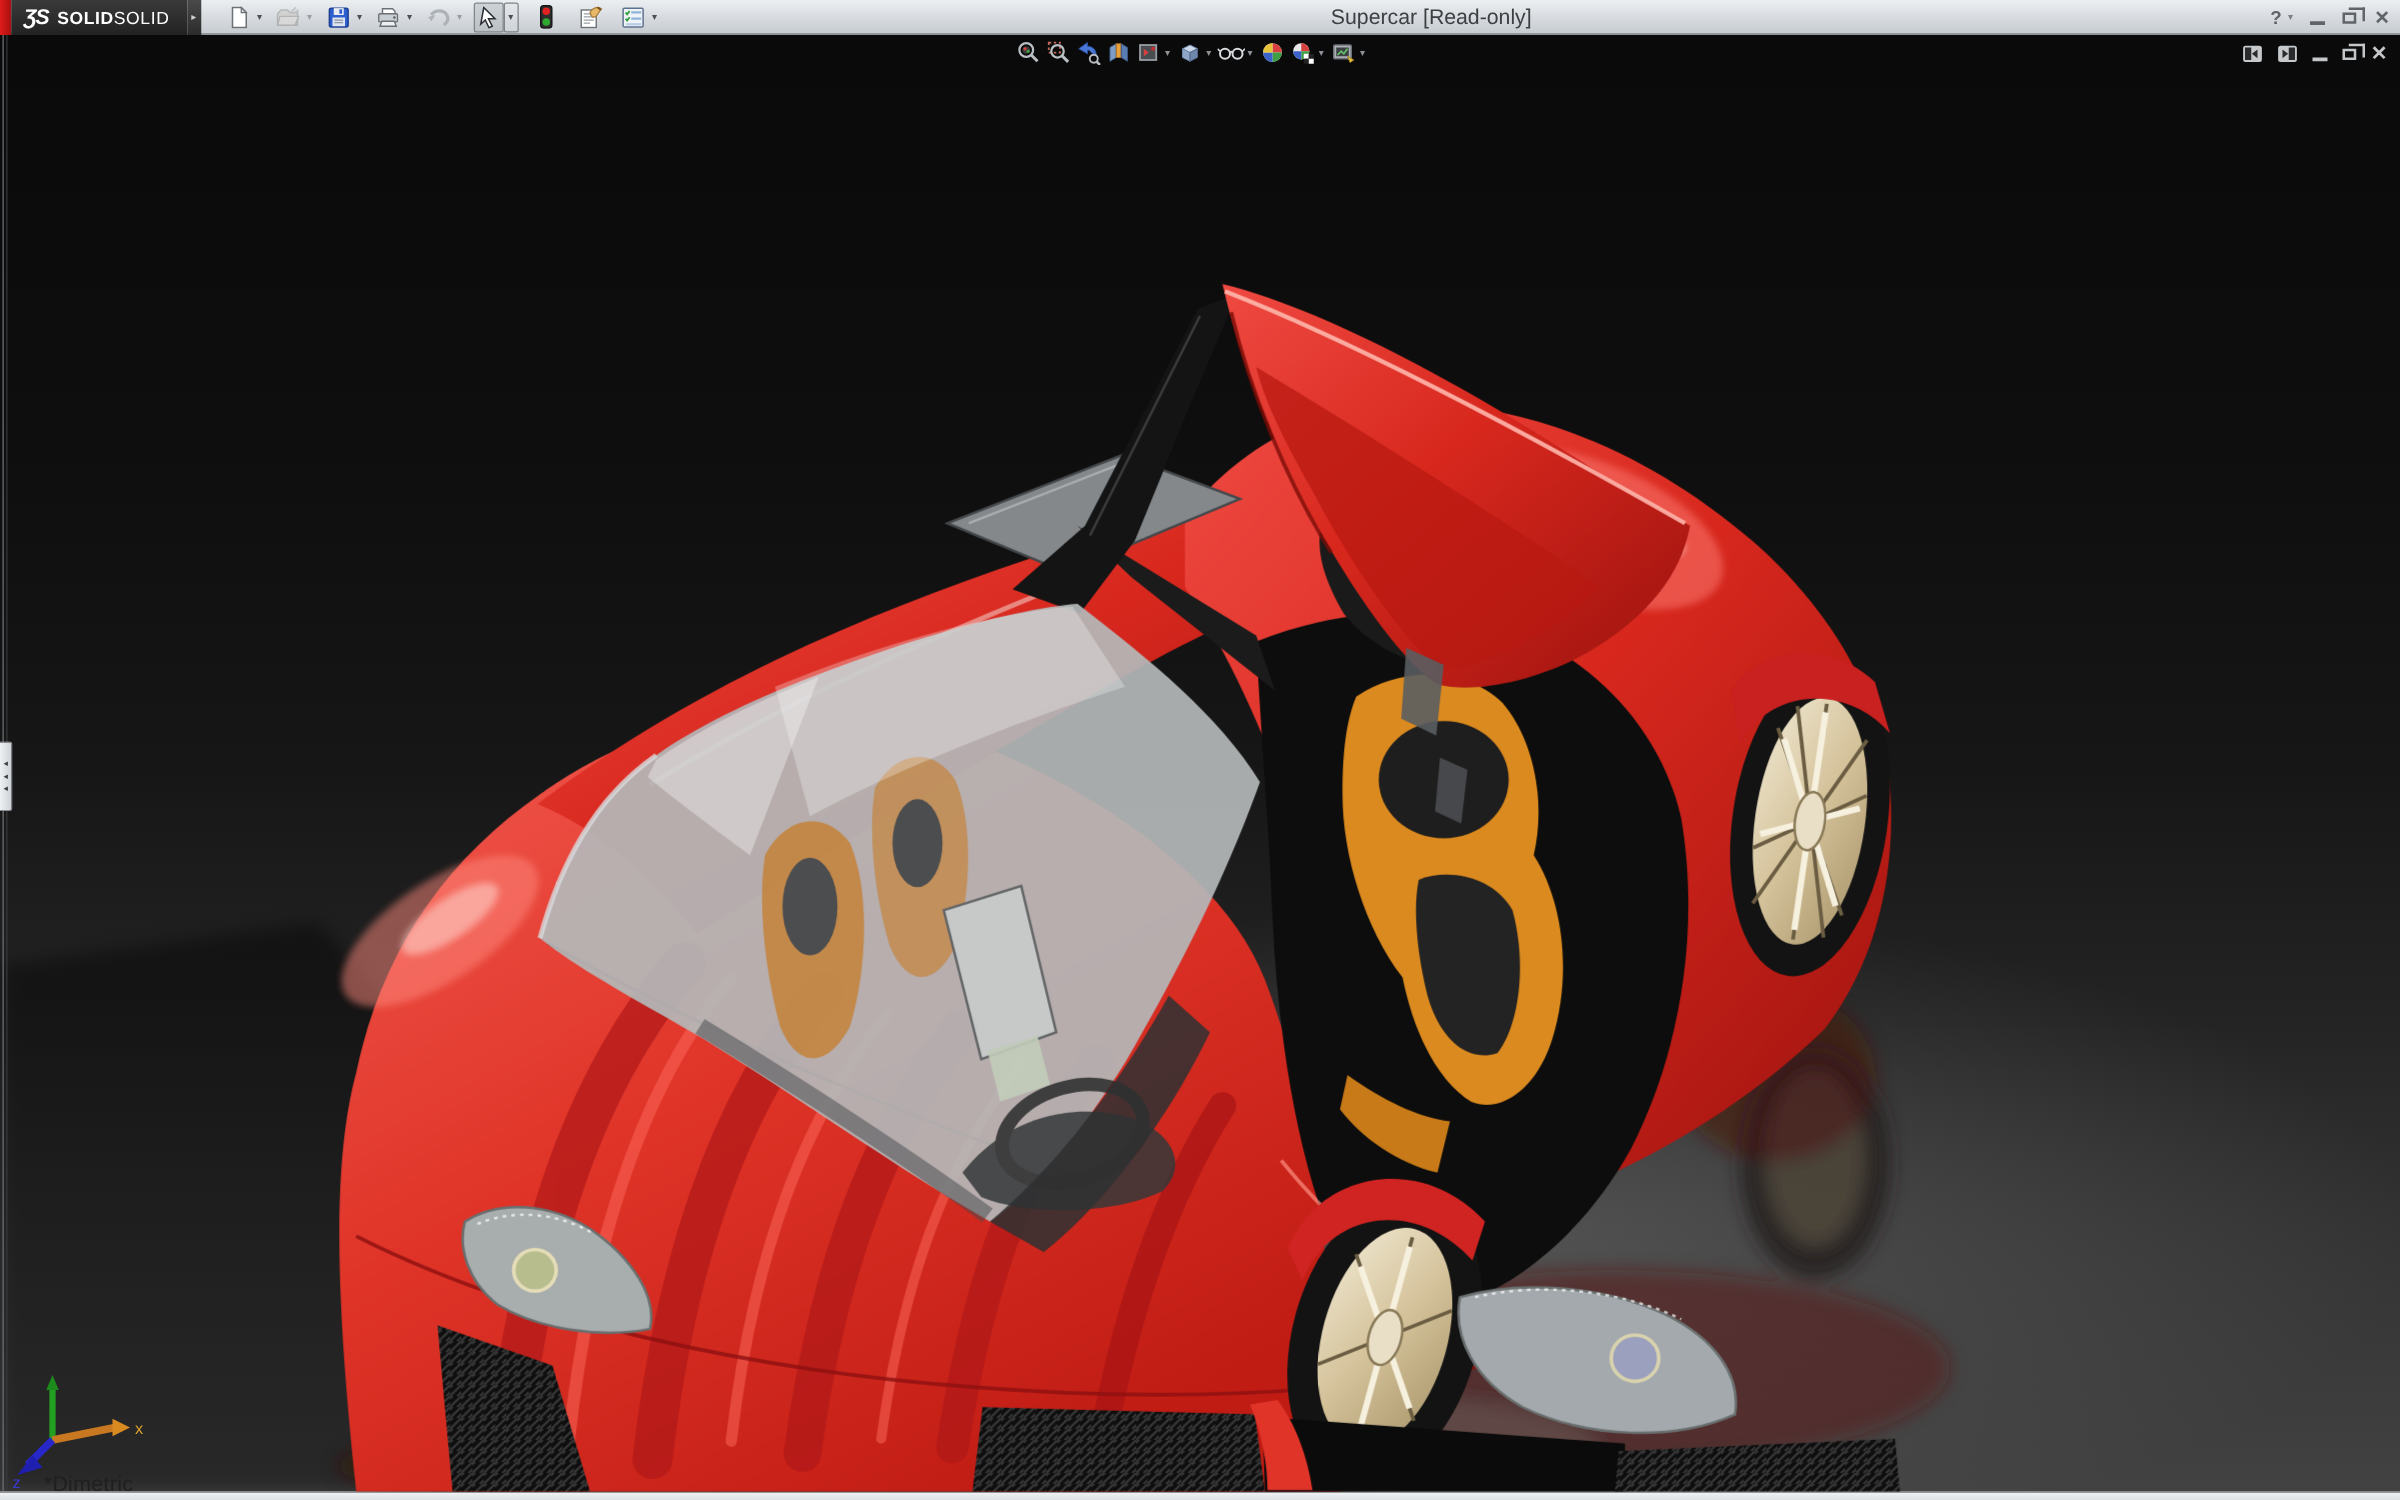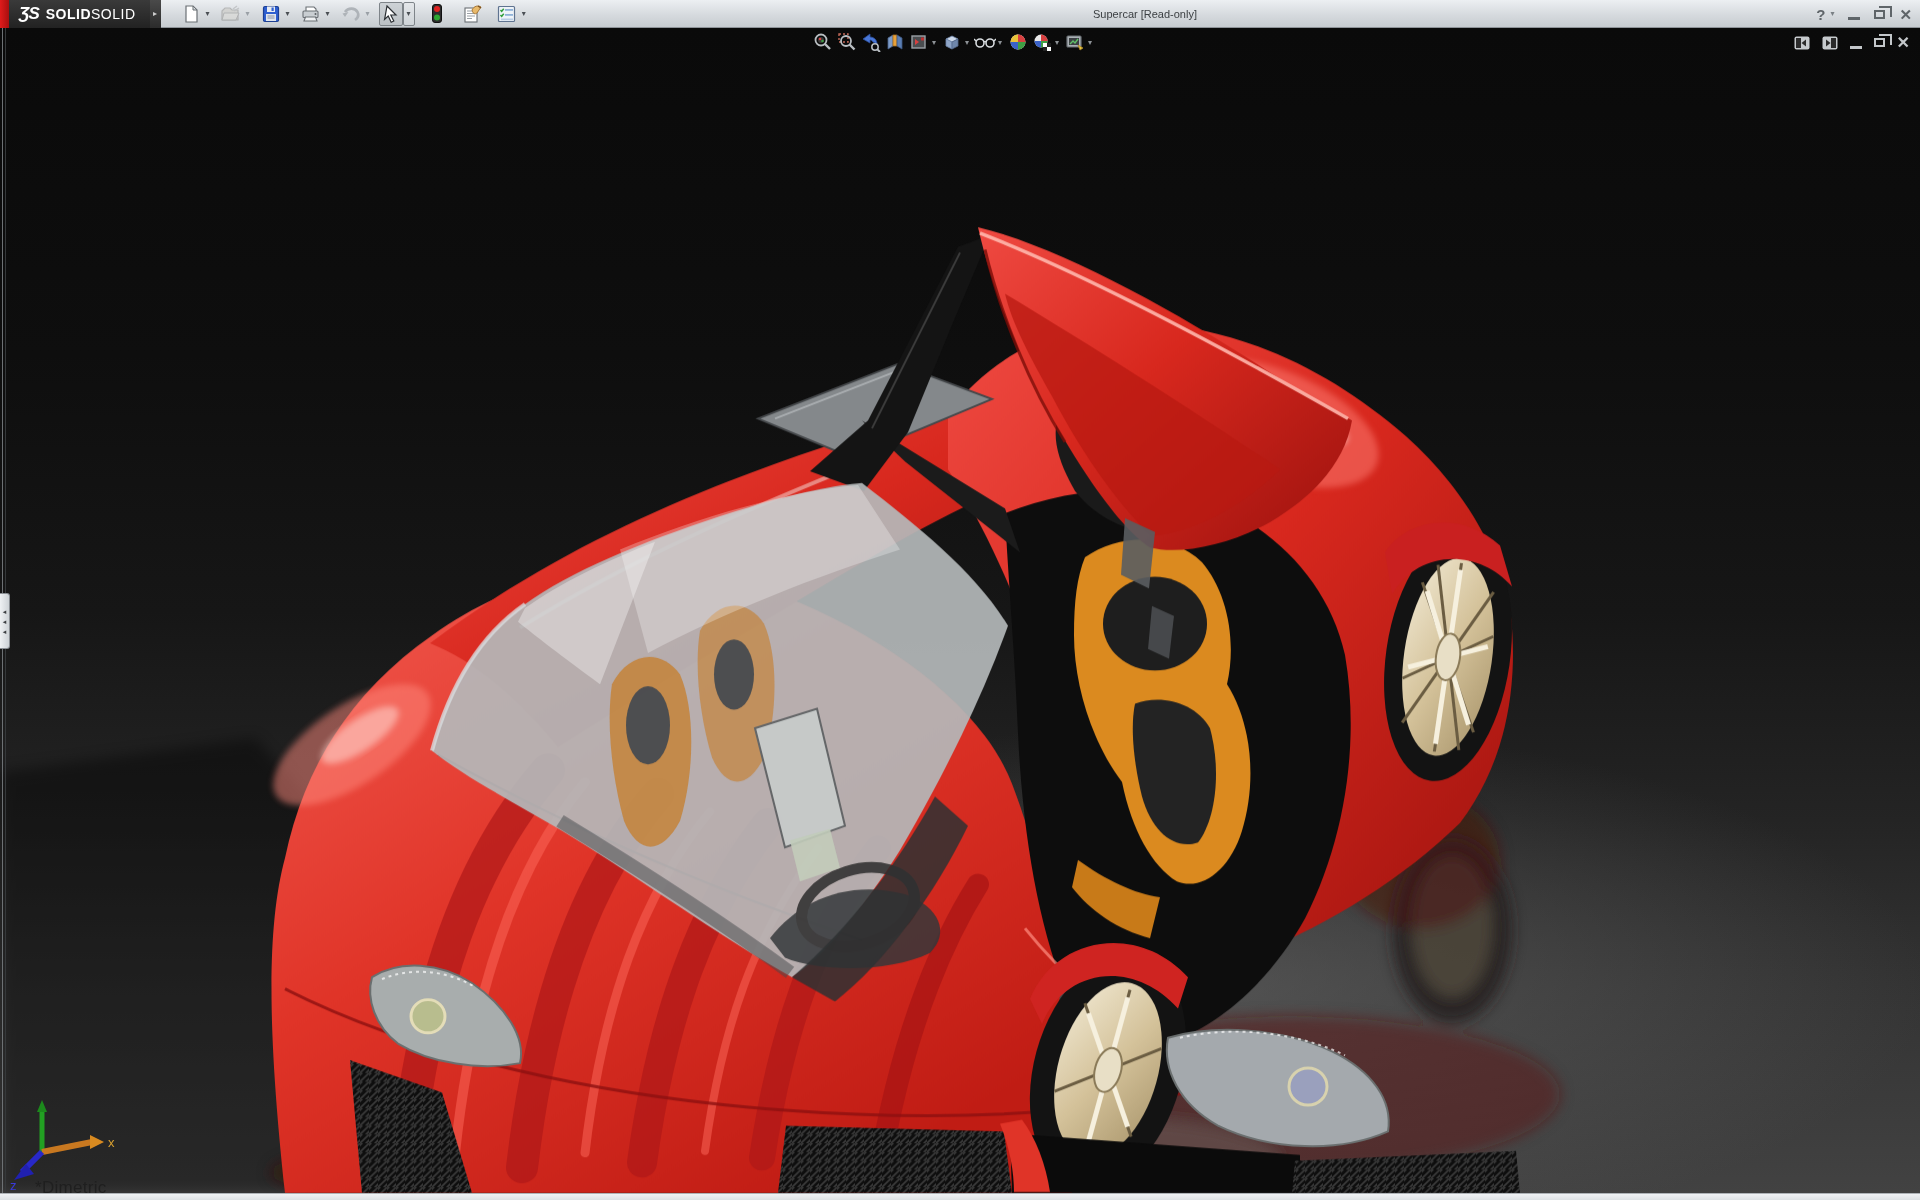--- a/index.html
+++ b/index.html
@@ -35,7 +35,7 @@
   .dim-icon { opacity:.45; filter:grayscale(.8); }
   .title-text {
     position:absolute; left:1145px; top:0; height:28px; transform:translateX(-50%);
-    display:flex; align-items:center; font-size:11px; color:#3c4043; white-space:nowrap;
+    display:flex; align-items:center; font-size:17px; color:#3c4043; white-space:nowrap;
   }
   .win-controls { position:absolute; right:8px; top:0; height:28px; display:flex; align-items:center; gap:14px; }
   .wc { color:#5f6569; font-size:14px; line-height:1; display:flex; align-items:center; }

